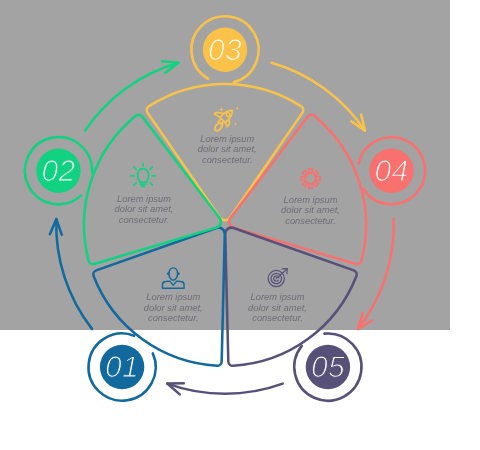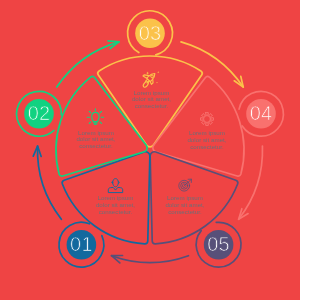--- a/index.html
+++ b/index.html
@@ -4,7 +4,7 @@
 <style>
   html,body{margin:0;padding:0;background:#ffffff;}
   body{width:300px;height:300px;overflow:hidden;font-family:"Liberation Sans",sans-serif;}
-  #stage{position:relative;width:300px;height:300px;background:#ef4444;}
+  #stage{position:relative;width:300px;height:220px;background:#a3a3a3;font-style:italic;}
   svg{display:block;}
   .seg-text{font-size:6.2px;fill:#6e6e76;letter-spacing:0.02px;}
   .badge-num{font-size:20px;fill:#ffffff;letter-spacing:0.2px;}

